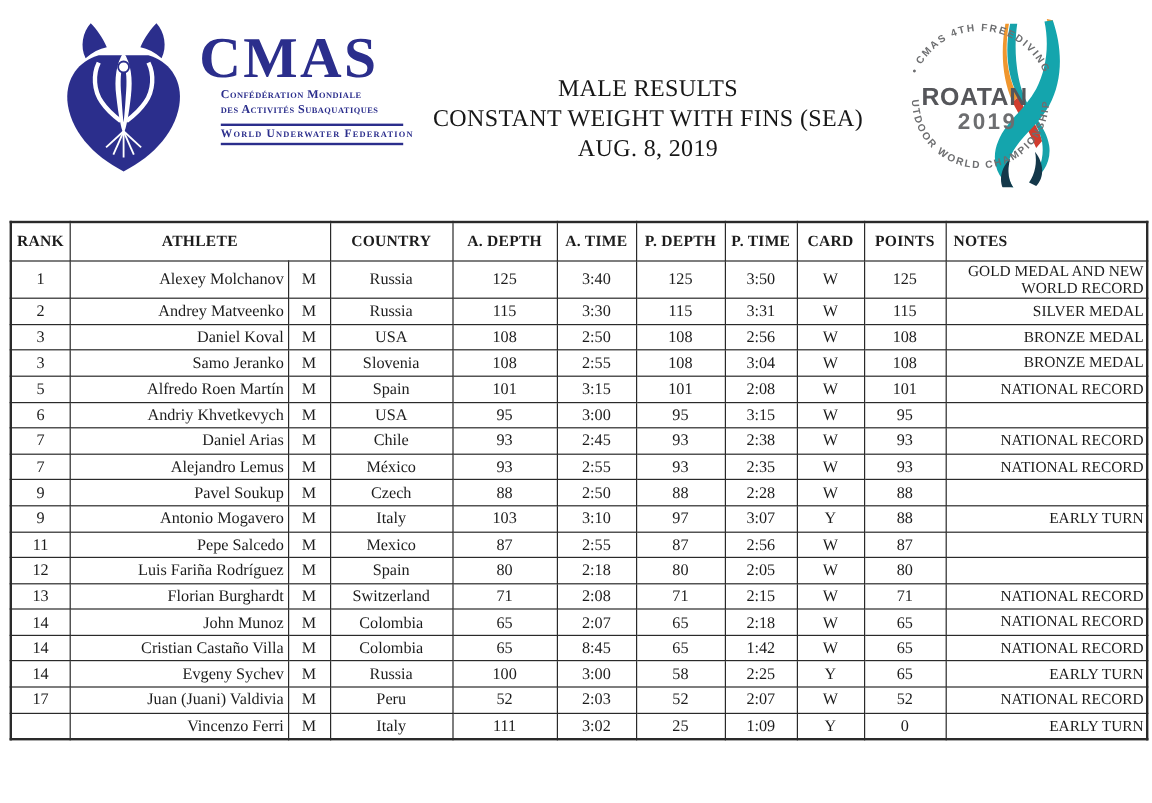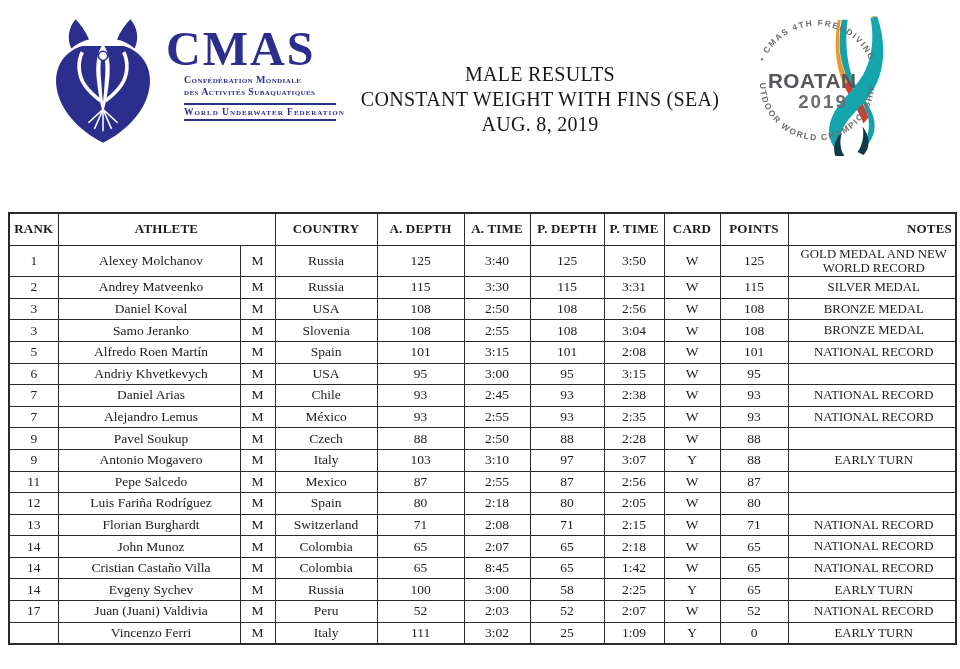--- a/index.html
+++ b/index.html
@@ -7,7 +7,7 @@
        font-family:"Liberation Serif","DejaVu Serif",serif;color:#1c1c1c;}
 
   
-  .header{position:relative;width:960px;height:212px;}
+  .header{position:relative;width:960px;height:184px;}
   .cmas-block{position:absolute;left:42px;top:12px;display:flex;}
   .cmas-emblem{width:122px;height:140px;}
   .cmas-word{margin-left:2px;margin-top:14px;}

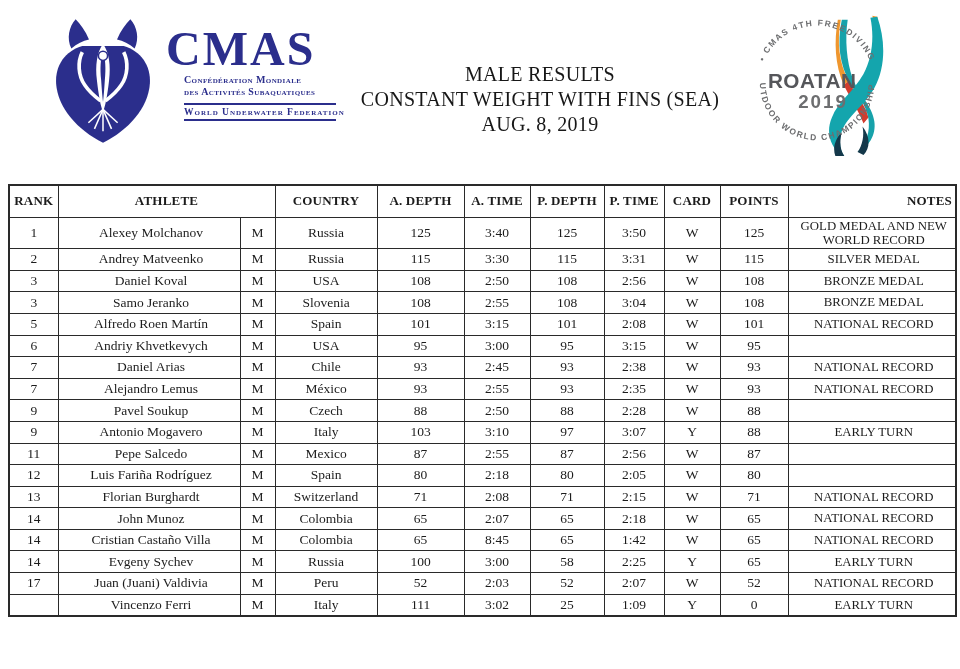--- a/index.html
+++ b/index.html
@@ -38,7 +38,7 @@
                 padding:0 3px;font-size:13.5px;color:#1c1c1c;}
   .results thead tr{height:32px;}
   .results th{font-size:13px;font-weight:bold;letter-spacing:.2px;text-align:center;}
-  .results th.lft{text-align:right;padding-left:6px;}
+  .results th.lft{text-align:left;padding-left:6px;}
   .results tbody tr{height:21.6px;}
   .results td.c{text-align:center;}
   .results td.l{text-align:center;padding-left:7px;}

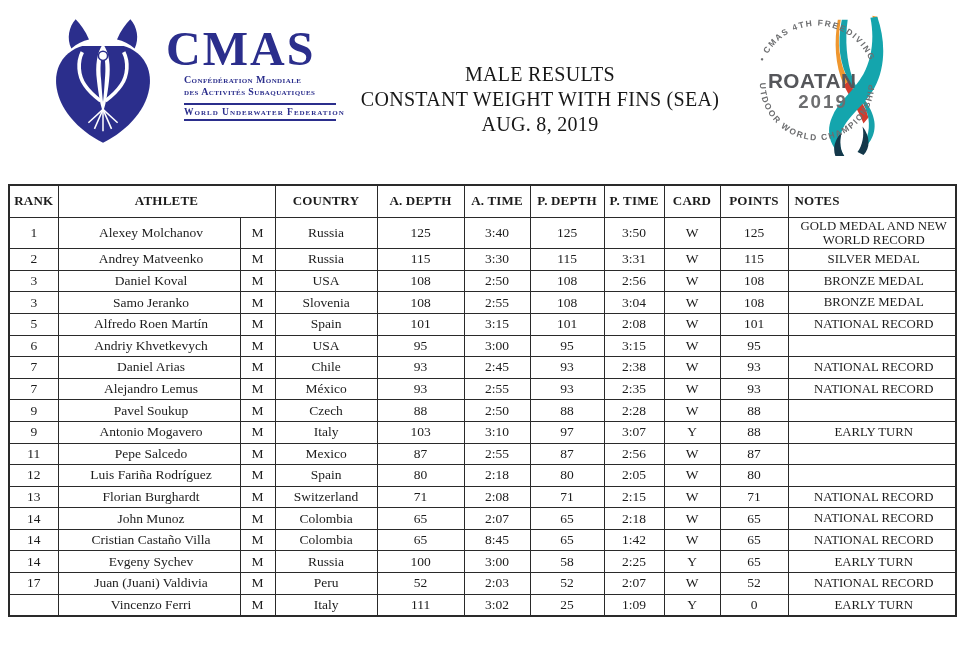--- a/index.html
+++ b/index.html
@@ -41,7 +41,7 @@
   .results th.lft{text-align:left;padding-left:6px;}
   .results tbody tr{height:21.6px;}
   .results td.c{text-align:center;}
-  .results td.l{text-align:center;padding-left:7px;}
+  .results td.l{text-align:right;padding-left:7px;}
   .results td.notes{font-size:12.8px;white-space:normal;line-height:1.12;padding:1px 2px 1px 6px;}
 </style>
 </head>

